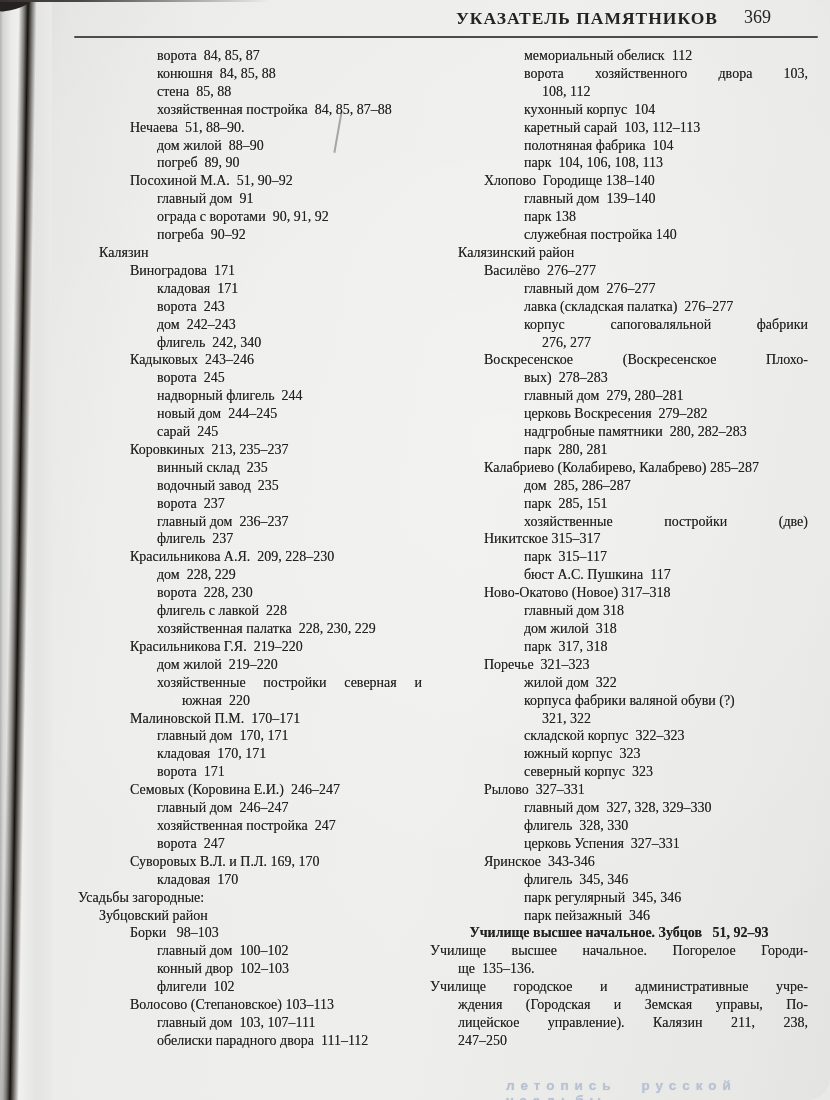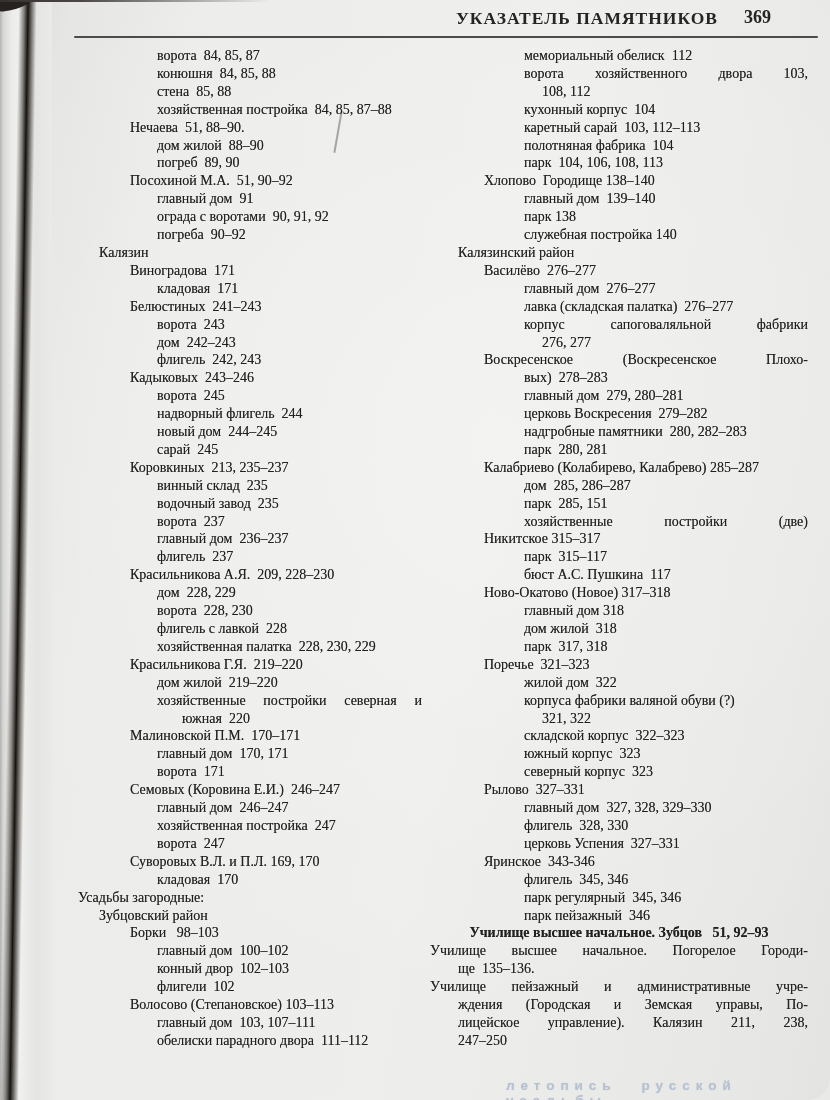--- a/index.html
+++ b/index.html
@@ -30,7 +30,7 @@
   
   .header-title{position:absolute;left:456px;top:8px;font-size:17.5px;font-weight:600;
     letter-spacing:1px;color:#242422;}
-  .header-pagenum{position:absolute;left:744px;top:7px;font-size:18px;font-weight:700;color:#242422;}
+  .header-pagenum{position:absolute;left:744px;top:7px;font-size:18px;font-weight:400;color:#242422;}
   .header-rule{position:absolute;left:74px;top:36px;width:744px;height:2px;background:#4c4c48;border-radius:1px;}
   
   .col{position:absolute;top:47px;font-size:14px;line-height:17.9px;color:#21211f;

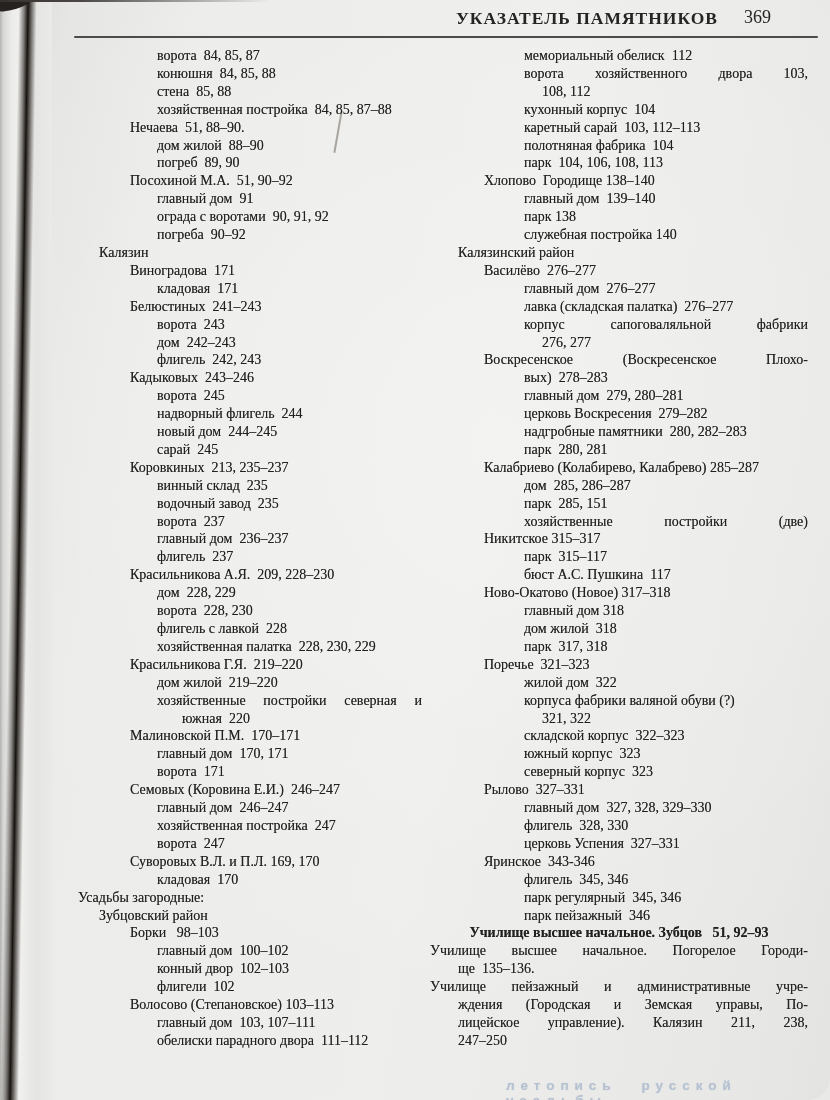--- a/index.html
+++ b/index.html
@@ -86,7 +86,6 @@
       <div class="line l1">Калязин</div>
       <div class="line l2">Виноградова  171</div>
       <div class="line l3">кладовая  171</div>
-      <div class="line l2">Белюстиных  241–243</div>
       <div class="line l3">ворота  243</div>
       <div class="line l3">дом  242–243</div>
       <div class="line l3">флигель  242, 243</div>

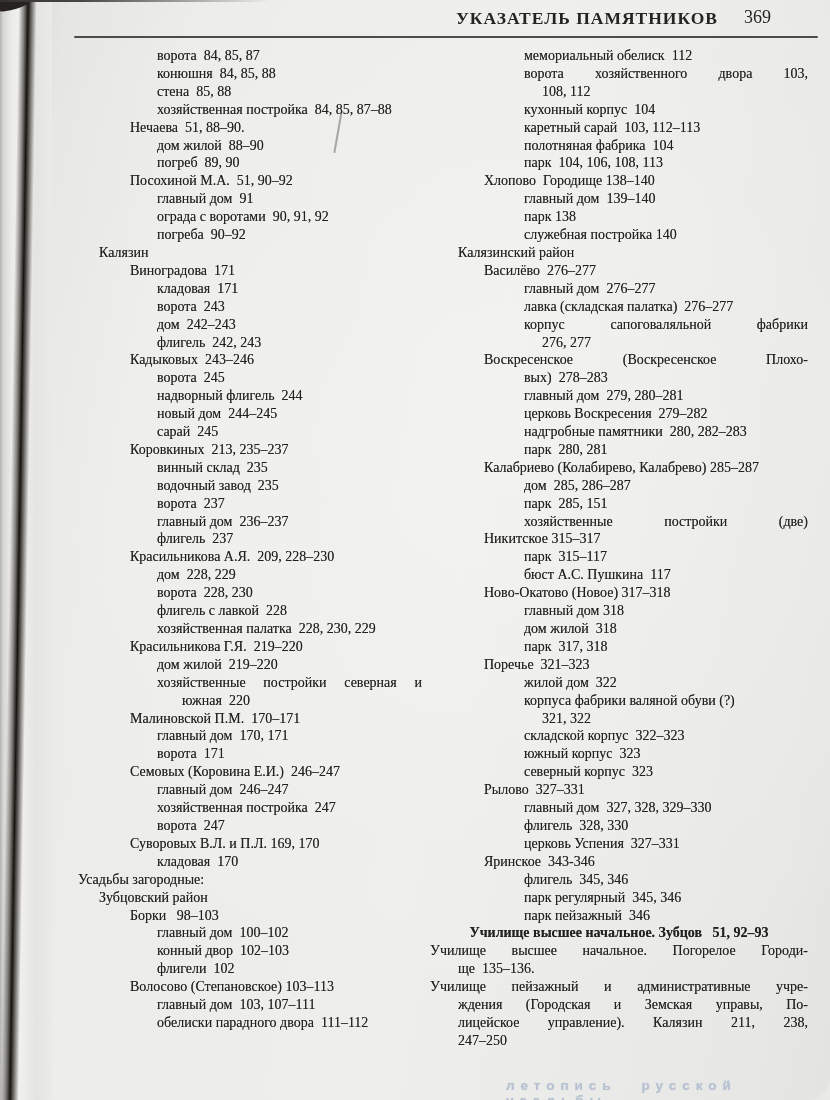--- a/index.html
+++ b/index.html
@@ -88,7 +88,7 @@
       <div class="line l3">кладовая  171</div>
       <div class="line l3">ворота  243</div>
       <div class="line l3">дом  242–243</div>
-      <div class="line l3">флигель  242, 243</div>
+      <div class="line l3">флигель  242, 340</div>
       <div class="line l2">Кадыковых  243–246</div>
       <div class="line l3">ворота  245</div>
       <div class="line l3">надворный флигель  244</div>

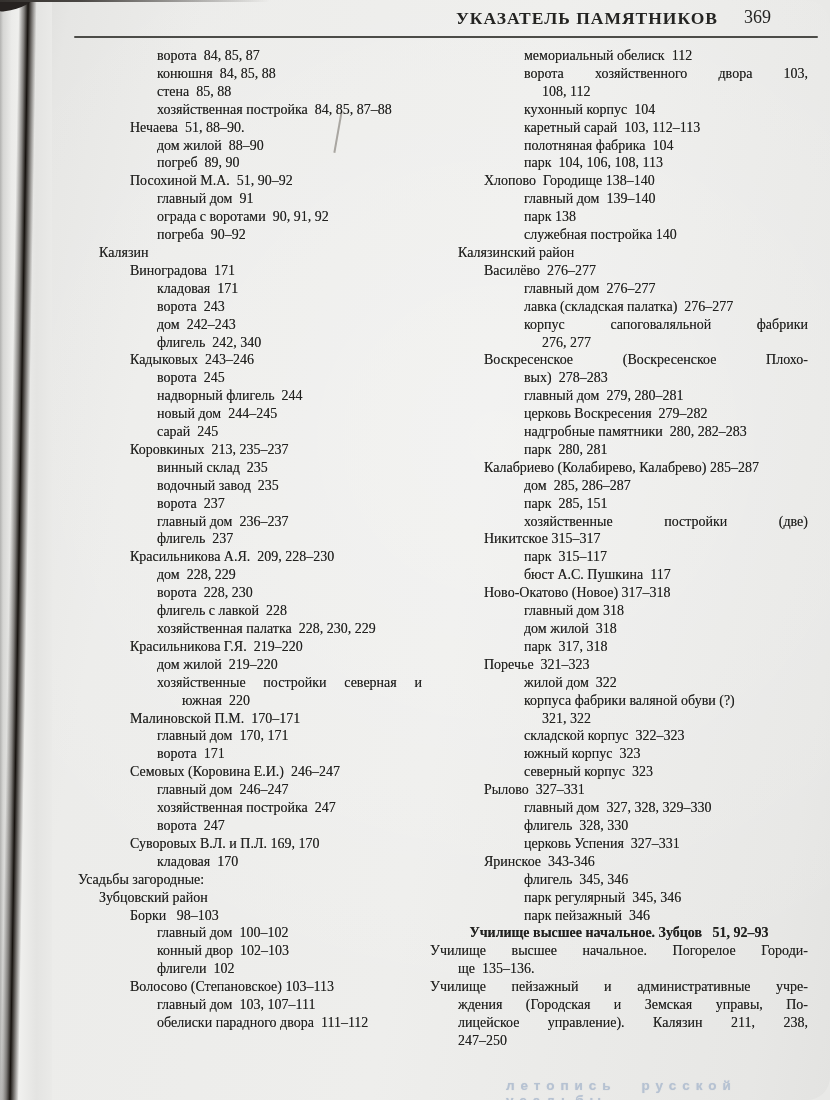--- a/index.html
+++ b/index.html
@@ -111,6 +111,7 @@
       <div class="line l4">южная  220</div>
       <div class="line l2">Малиновской П.М.  170–171</div>
       <div class="line l3">главный дом  170, 171</div>
+      <div class="line l3">кладовая  170, 171</div>
       <div class="line l3">ворота  171</div>
       <div class="line l2">Семовых (Коровина Е.И.)  246–247</div>
       <div class="line l3">главный дом  246–247</div>

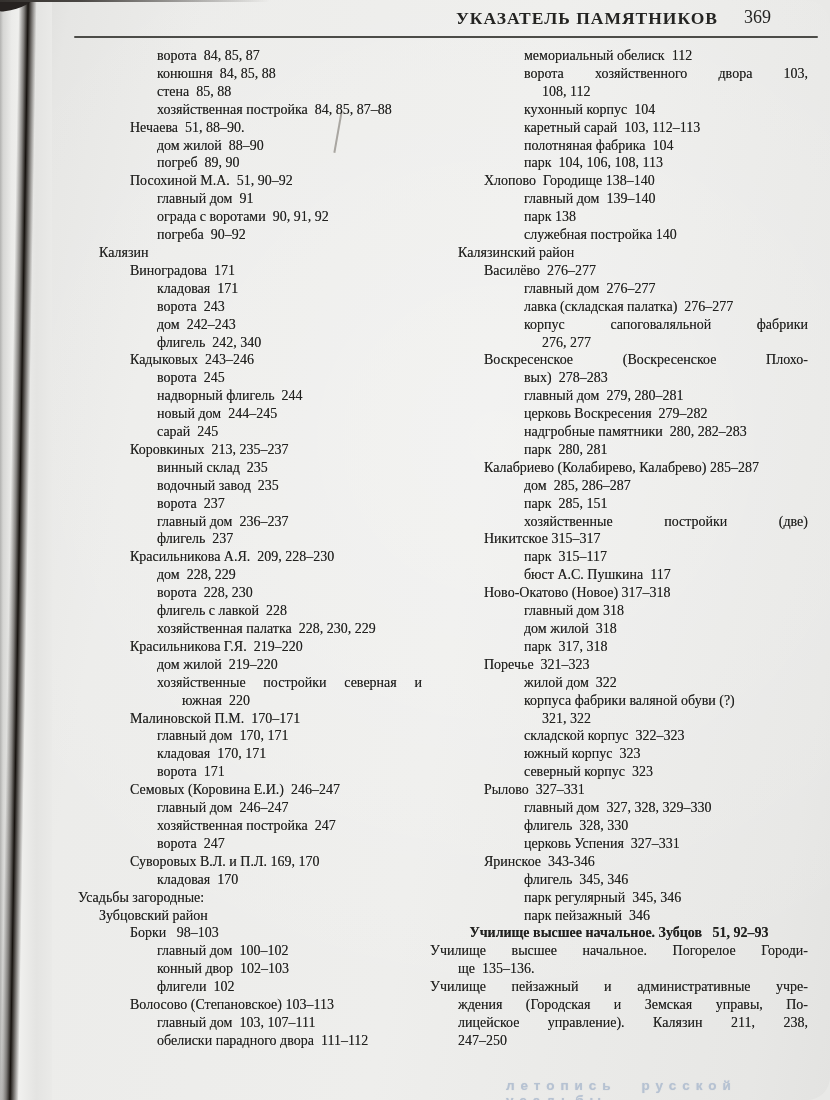--- a/index.html
+++ b/index.html
@@ -182,7 +182,7 @@
       <div class="line l0 b">Училище высшее начальное. Зубцов   51, 92–93</div>
       <div class="line l0 j">Училище высшее начальное. Погорелое Городи-</div>
       <div class="line l1">ще  135–136.</div>
-      <div class="line l0 j">Училище пейзажный и административные учре-</div>
+      <div class="line l0 j">Училище городское и административные учре-</div>
       <div class="line l1 j">ждения (Городская и Земская управы, По-</div>
       <div class="line l1 j">лицейское управление). Калязин  211, 238,</div>
       <div class="line l1">247–250</div>

